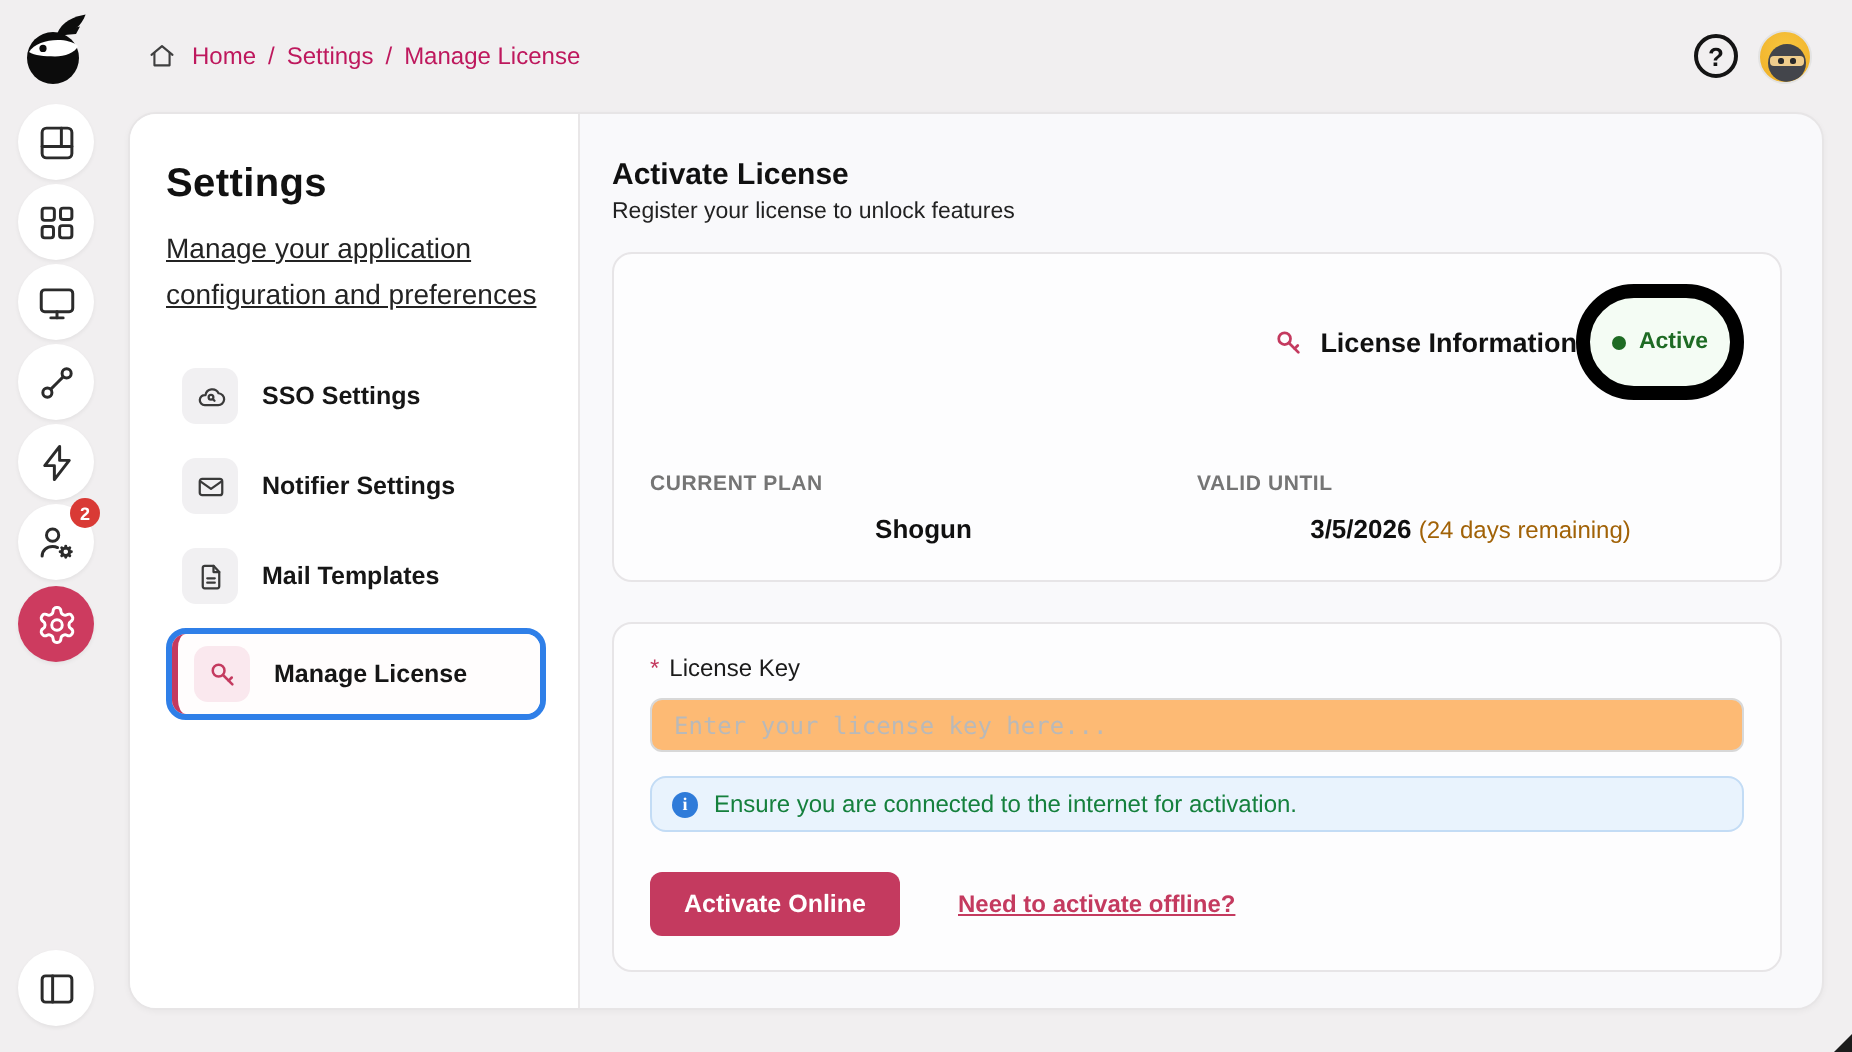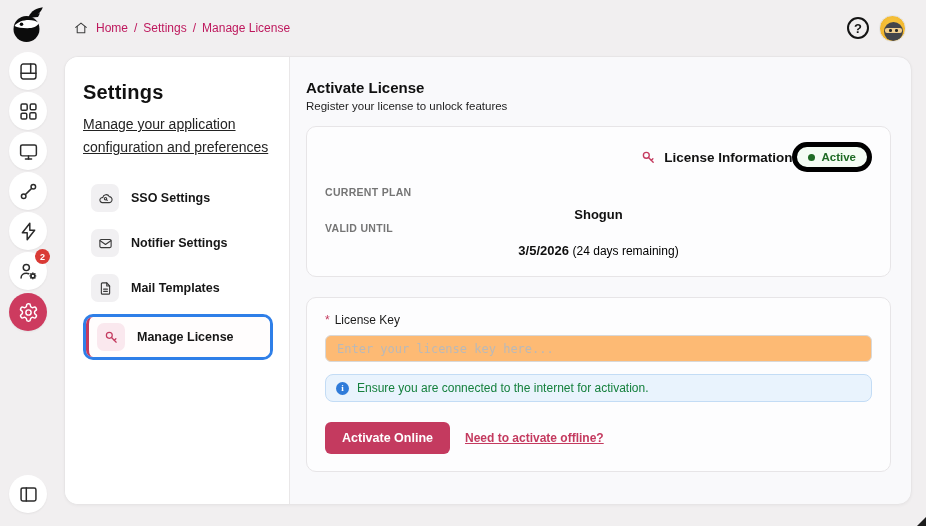--- a/index.html
+++ b/index.html
@@ -94,8 +94,8 @@
   .key-ico { width: 15px; height: 15px; color: #c43a5f; }
   .card-title { font-size: 13.5px; font-weight: bold; color: #111; }
   .badge-active {
-    display: flex; align-items: center; gap: 6px; border: 5px solid #000000; background: #f4fcf4;
-    border-radius: 999px; padding: 4px 11px; font-size: 11.5px; color: #1e6b24; font-weight: 600;
+    display: flex; align-items: center; gap: 6px; border: 7px solid #000000; background: #f4fcf4;
+    border-radius: 999px; padding: 16px 11px; font-size: 11.5px; color: #1e6b24; font-weight: 600;
   }
   .badge-dot { width: 7px; height: 7px; border-radius: 50%; background: #1e6b24; }
   .info-cols { display: flex; margin-top: 14px; flex-direction: column; }

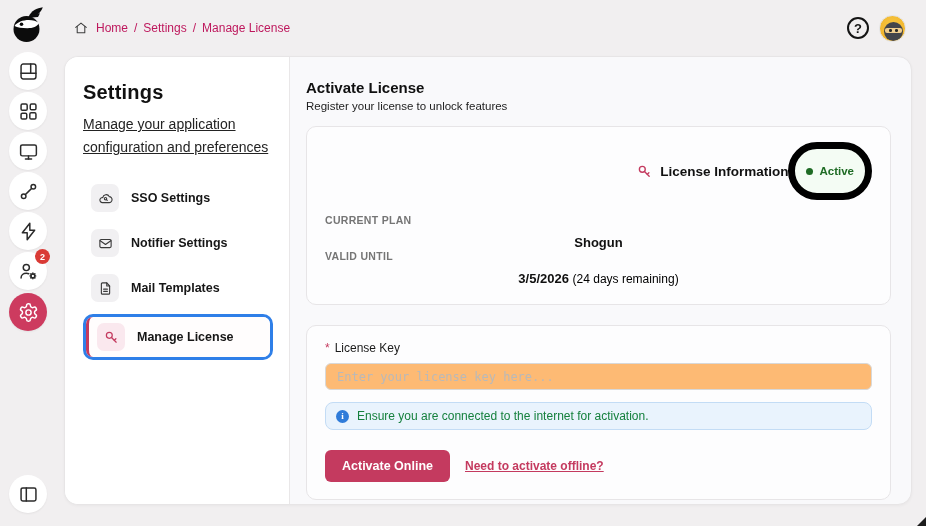--- a/index.html
+++ b/index.html
@@ -98,7 +98,7 @@
     border-radius: 999px; padding: 16px 11px; font-size: 11.5px; color: #1e6b24; font-weight: 600;
   }
   .badge-dot { width: 7px; height: 7px; border-radius: 50%; background: #1e6b24; }
-  .info-cols { display: flex; margin-top: 14px; flex-direction: column; }
+  .info-cols { display: flex; margin-top: 36px; }
   .info-col { flex: 1; }
   .info-label { font-size: 10.5px; font-weight: 600; letter-spacing: 0.3px; color: #757575; }
   .info-value { margin-top: 9px; font-size: 13px; font-weight: bold; color: #101010; text-align: center; }

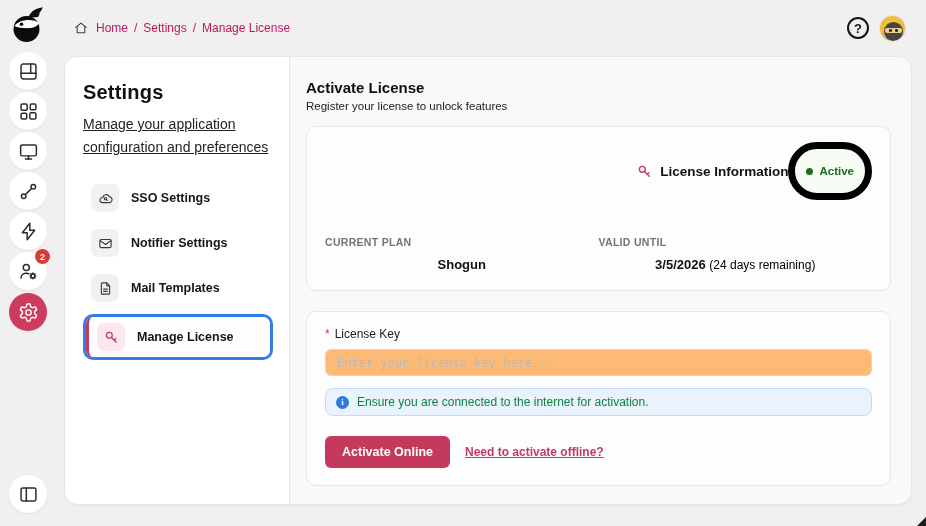--- a/index.html
+++ b/index.html
@@ -102,7 +102,7 @@
   .info-col { flex: 1; }
   .info-label { font-size: 10.5px; font-weight: 600; letter-spacing: 0.3px; color: #757575; }
   .info-value { margin-top: 9px; font-size: 13px; font-weight: bold; color: #101010; text-align: center; }
-  .info-value .note { font-weight: normal; font-size: 12px; color: #000000; }
+  .info-value .note { font-weight: normal; font-size: 12px; color: #a16207; }
 
   .card-form { margin-top: 20px; padding: 15px 18px 17px; }
   .field-label { display: flex; gap: 5px; font-size: 12px; color: #1b1b1b; align-items: baseline; }

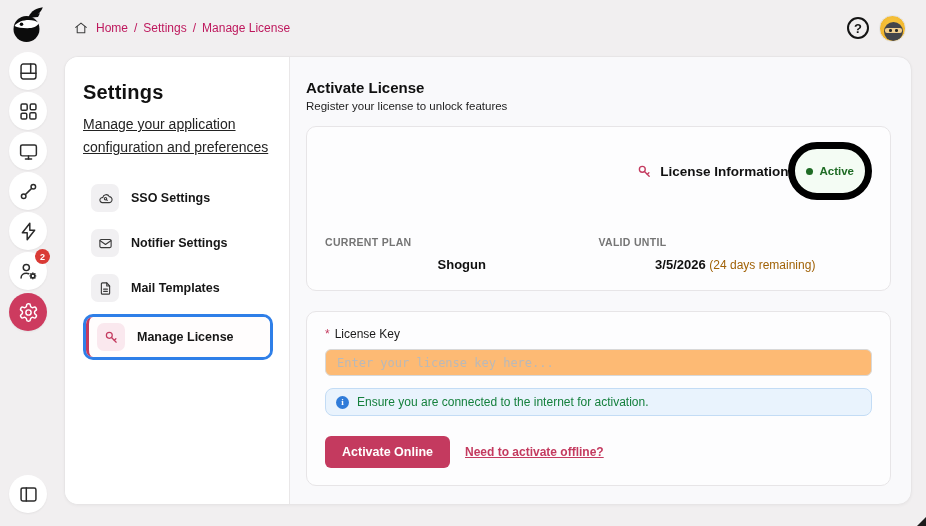--- a/index.html
+++ b/index.html
@@ -123,7 +123,7 @@
     flex: 0 0 auto; font-family: "Liberation Serif", serif;
   }
   .info-banner-text { font-size: 12px; color: #15803d; }
-  .action-row { margin-top: 20px; display: flex; align-items: center; gap: 15px; }
+  .action-row { margin-top: 20px; display: flex; align-items: center; gap: 29px; }
   .btn-activate {
     background: #c43a5f; color: #fff; font-weight: bold; font-size: 12.5px;
     border: none; border-radius: 6px; padding: 9px 17px; cursor: pointer;

